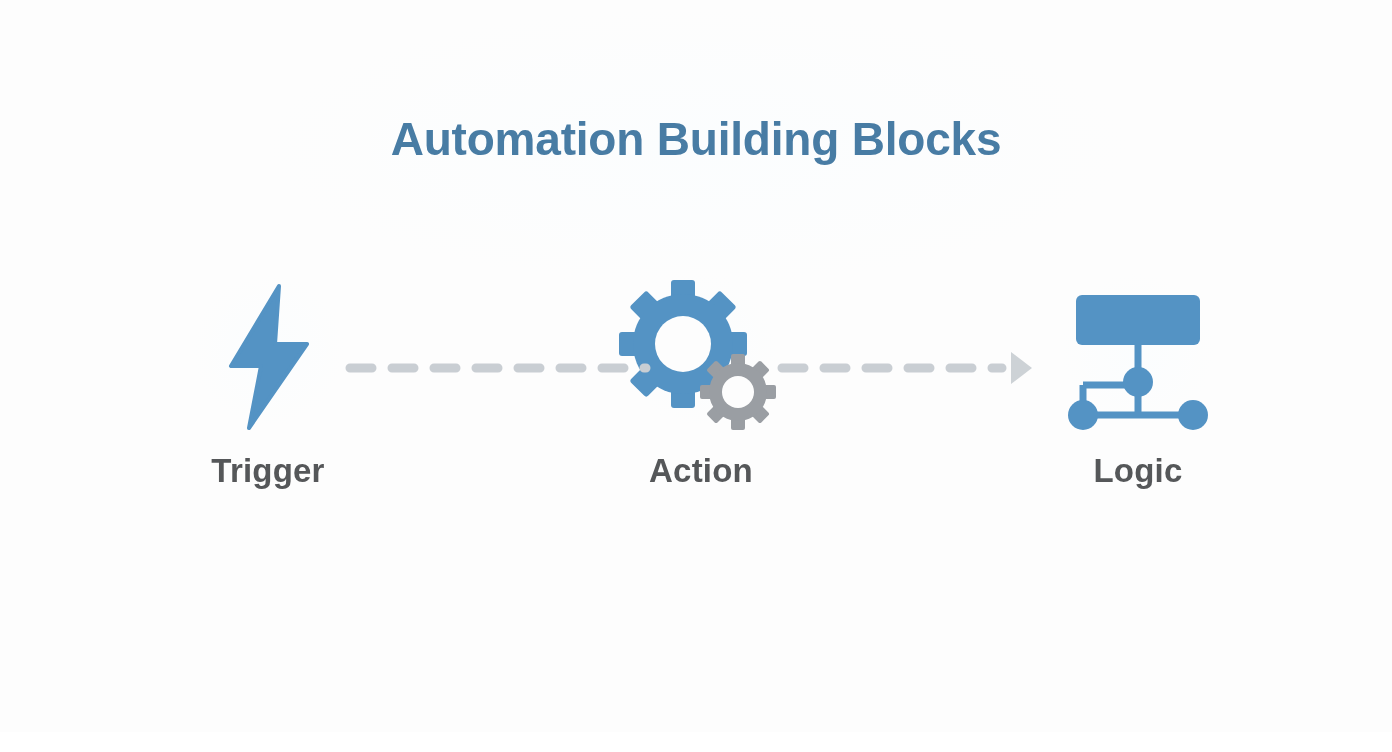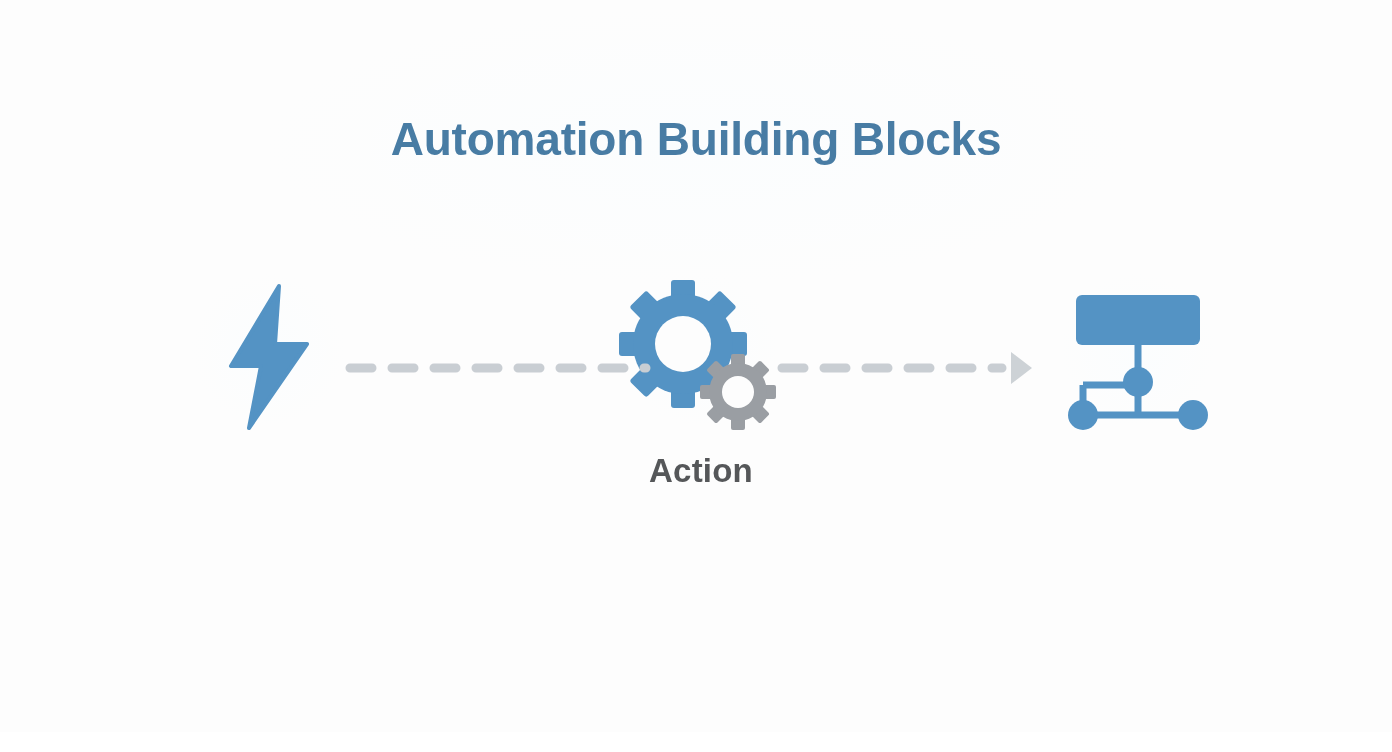--- a/index.html
+++ b/index.html
@@ -121,6 +121,7 @@
           <path d="M66 4 L18 84 L48 84 L36 146 L94 62 L62 62 Z" fill="#5493c4" stroke="#5493c4" stroke-width="4" stroke-linejoin="round"></path>
         </svg>
       </div>
+      <div class="block-label">Trigger</div>
     </div>
 
     <div class="block action">

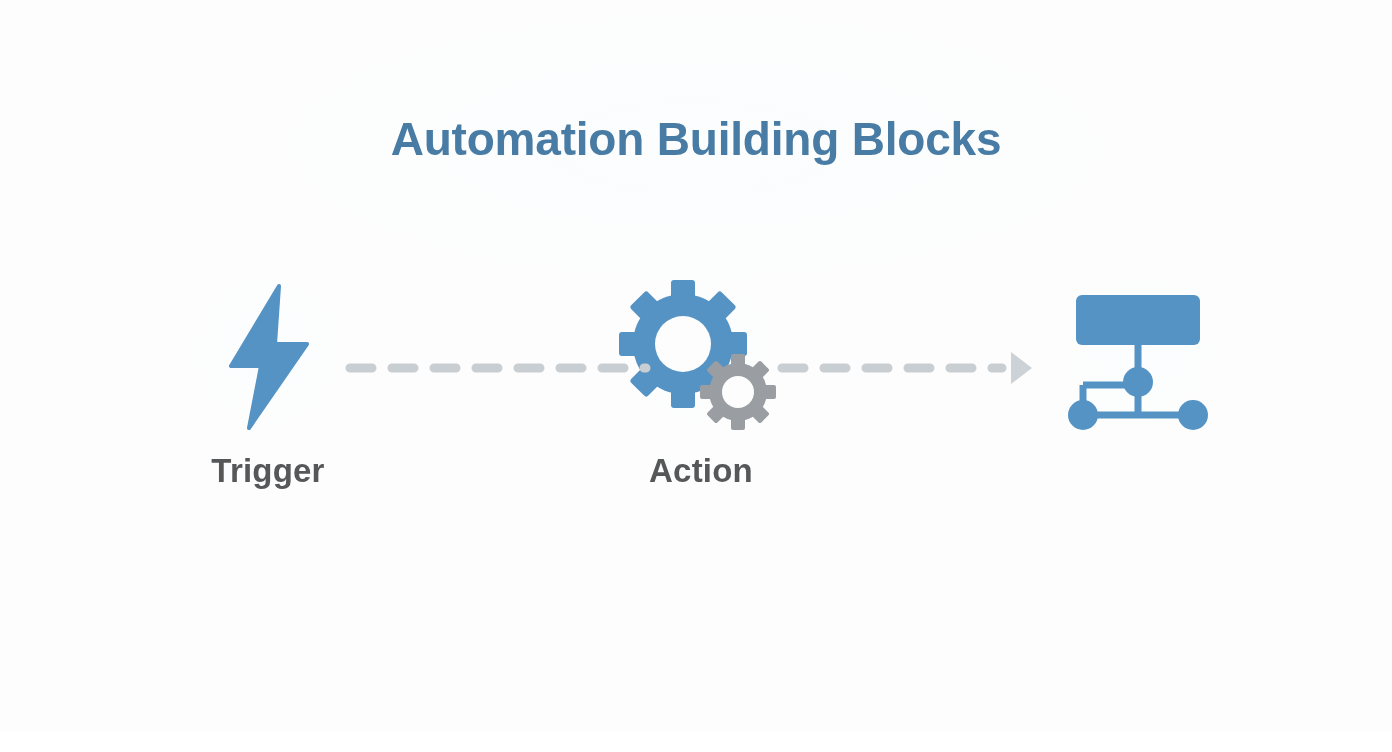--- a/index.html
+++ b/index.html
@@ -183,6 +183,7 @@
           <circle cx="130" cy="130" r="15" fill="#5493c4"></circle>
         </svg>
       </div>
+      <div class="block-label">Logic</div>
     </div>
 
   </div>

